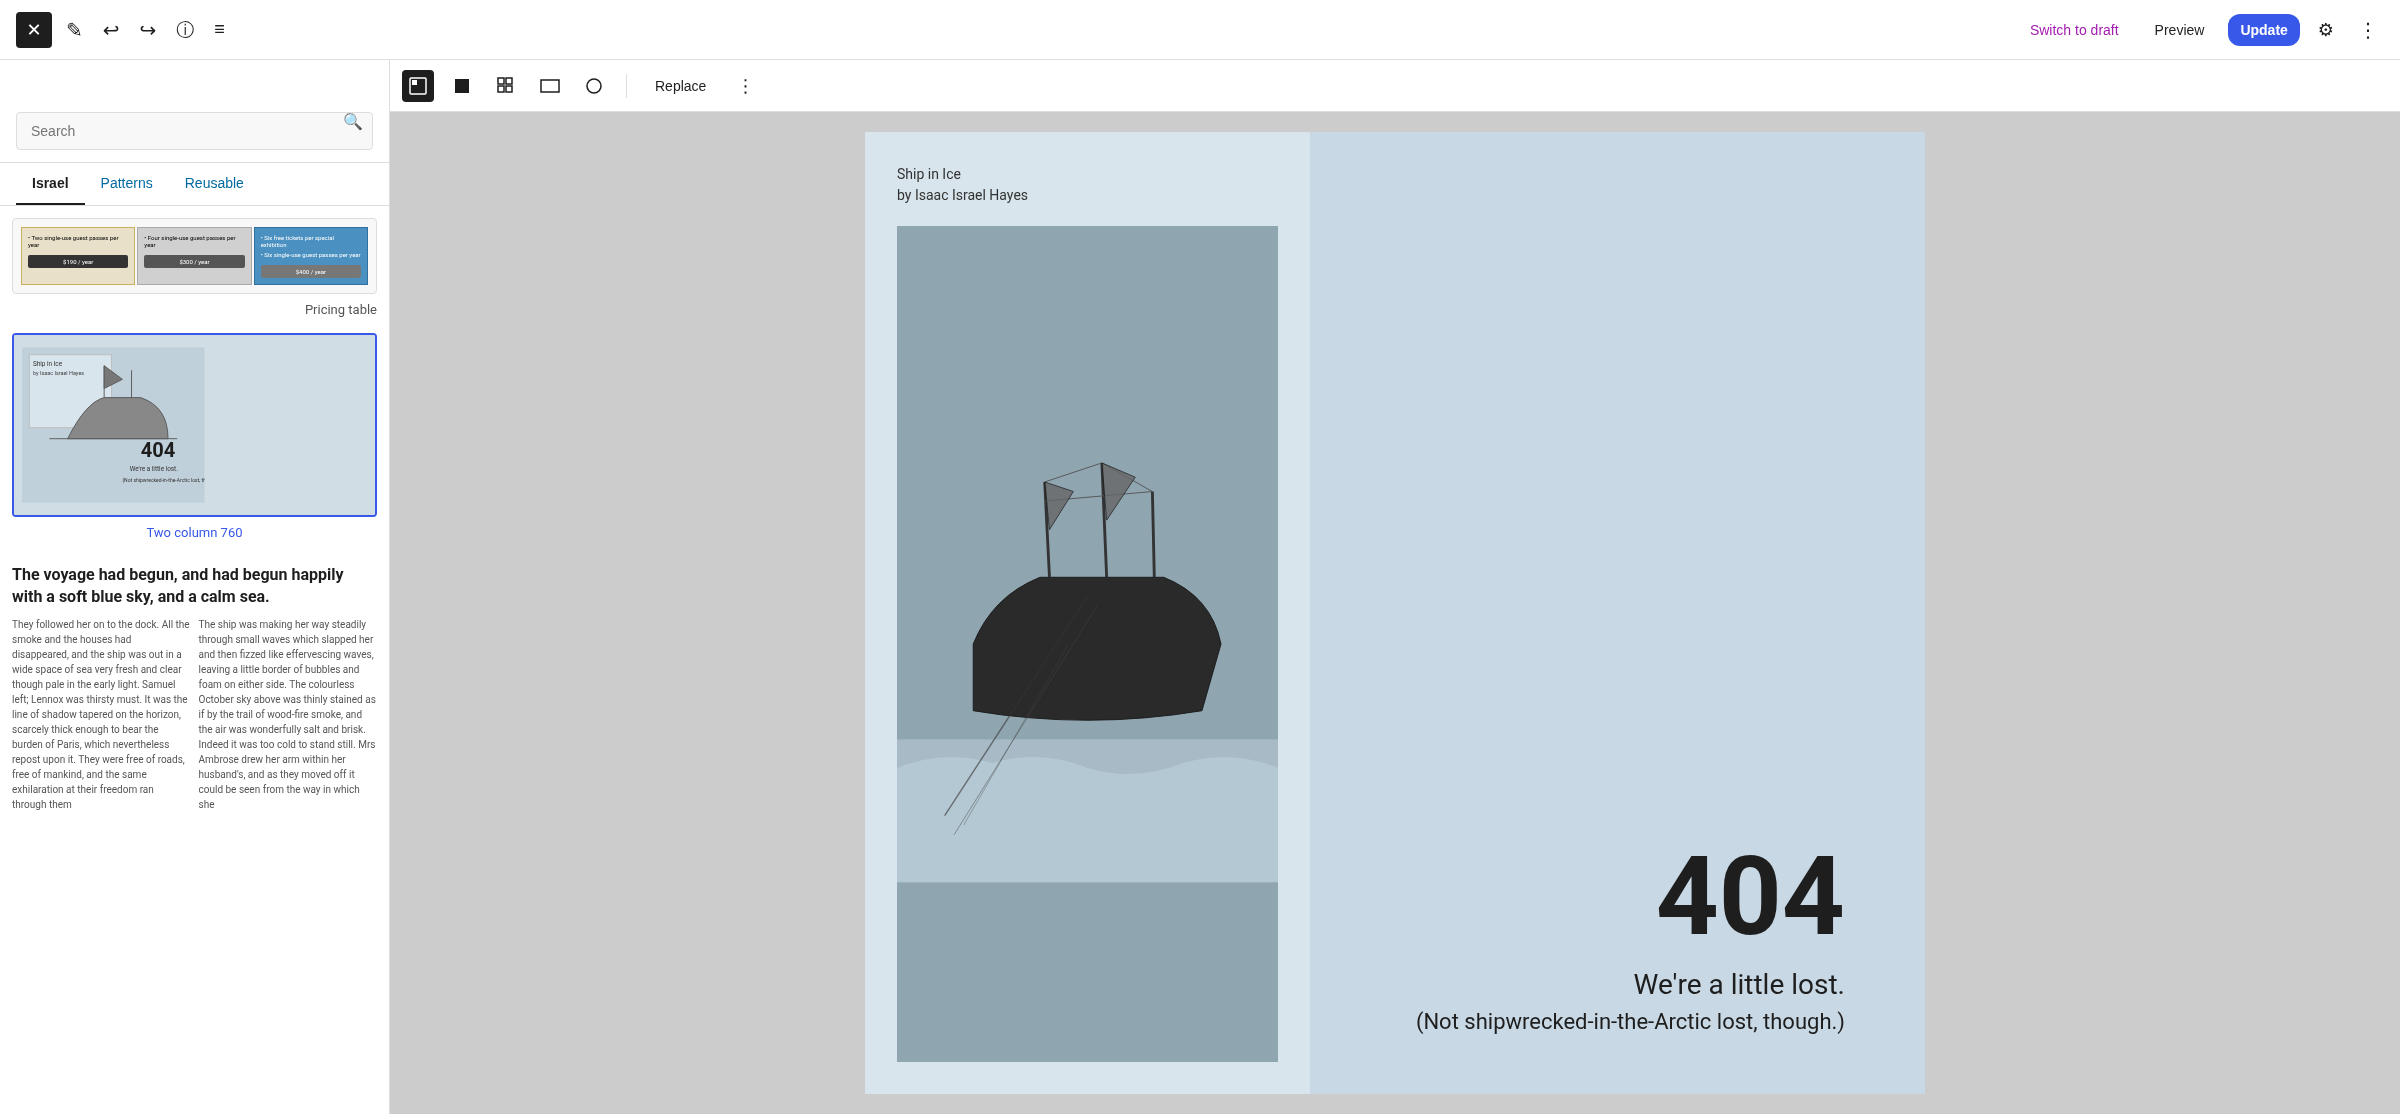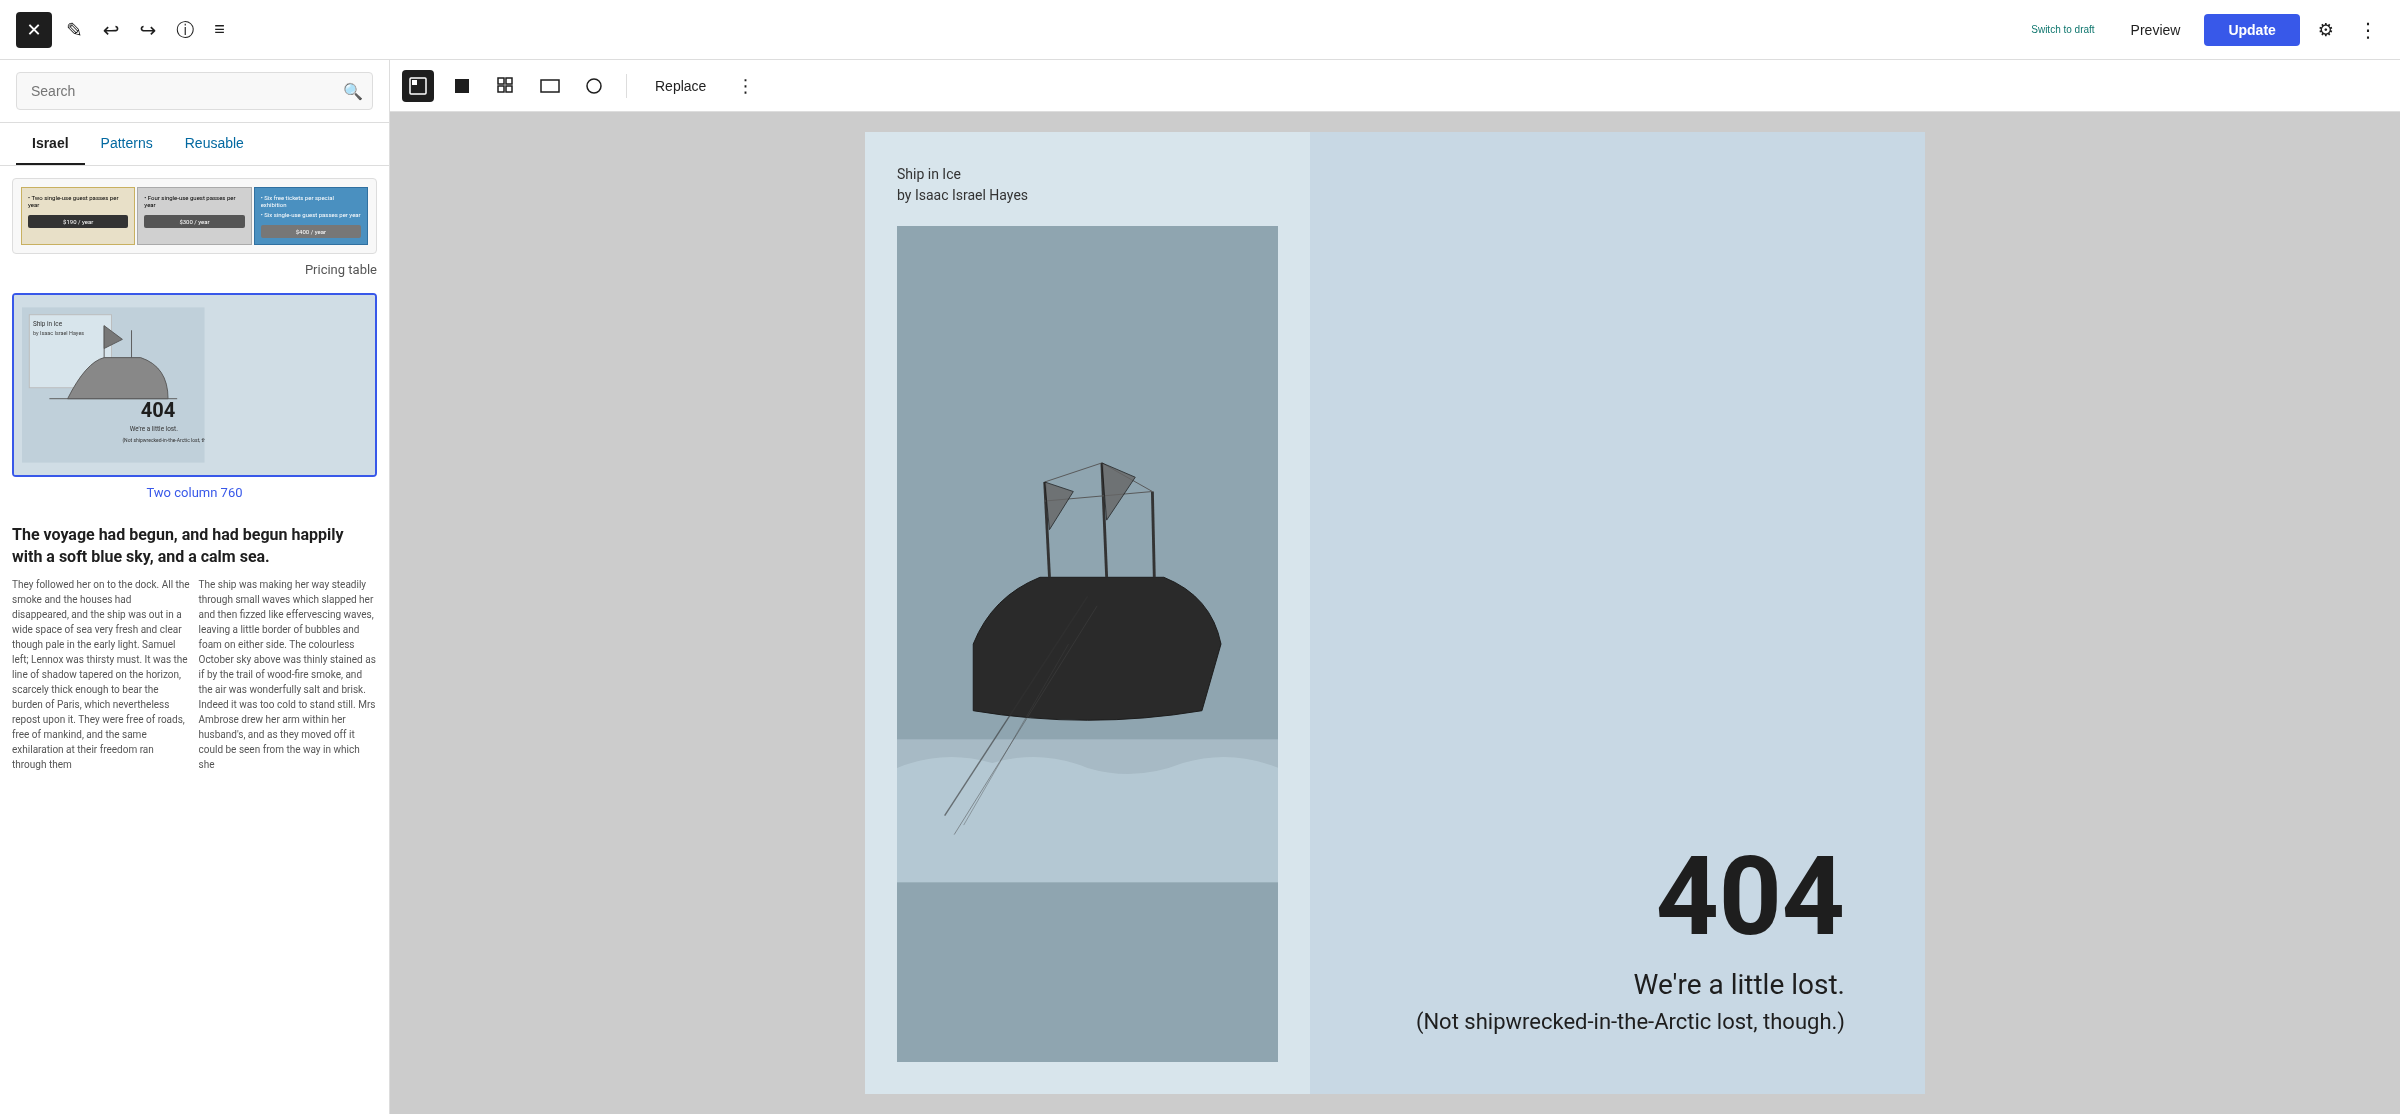--- a/index.html
+++ b/index.html
@@ -19,7 +19,7 @@
     }
     .close-btn { background: #1e1e1e; color: #fff; border-radius: 4px; width: 36px; height: 36px; }
     .switch-to-draft-btn {
-      background: none; border: none; cursor: pointer; color: #0f766e; font-size: 10px; padding: 6px 12px;
+      background: none; border: none; cursor: pointer; color: #a21caf; font-size: 14px; padding: 6px 12px;
     }
     .preview-btn {
       background: none; border: none; cursor: pointer; color: #1e1e1e; font-size: 14px; padding: 6px 12px;

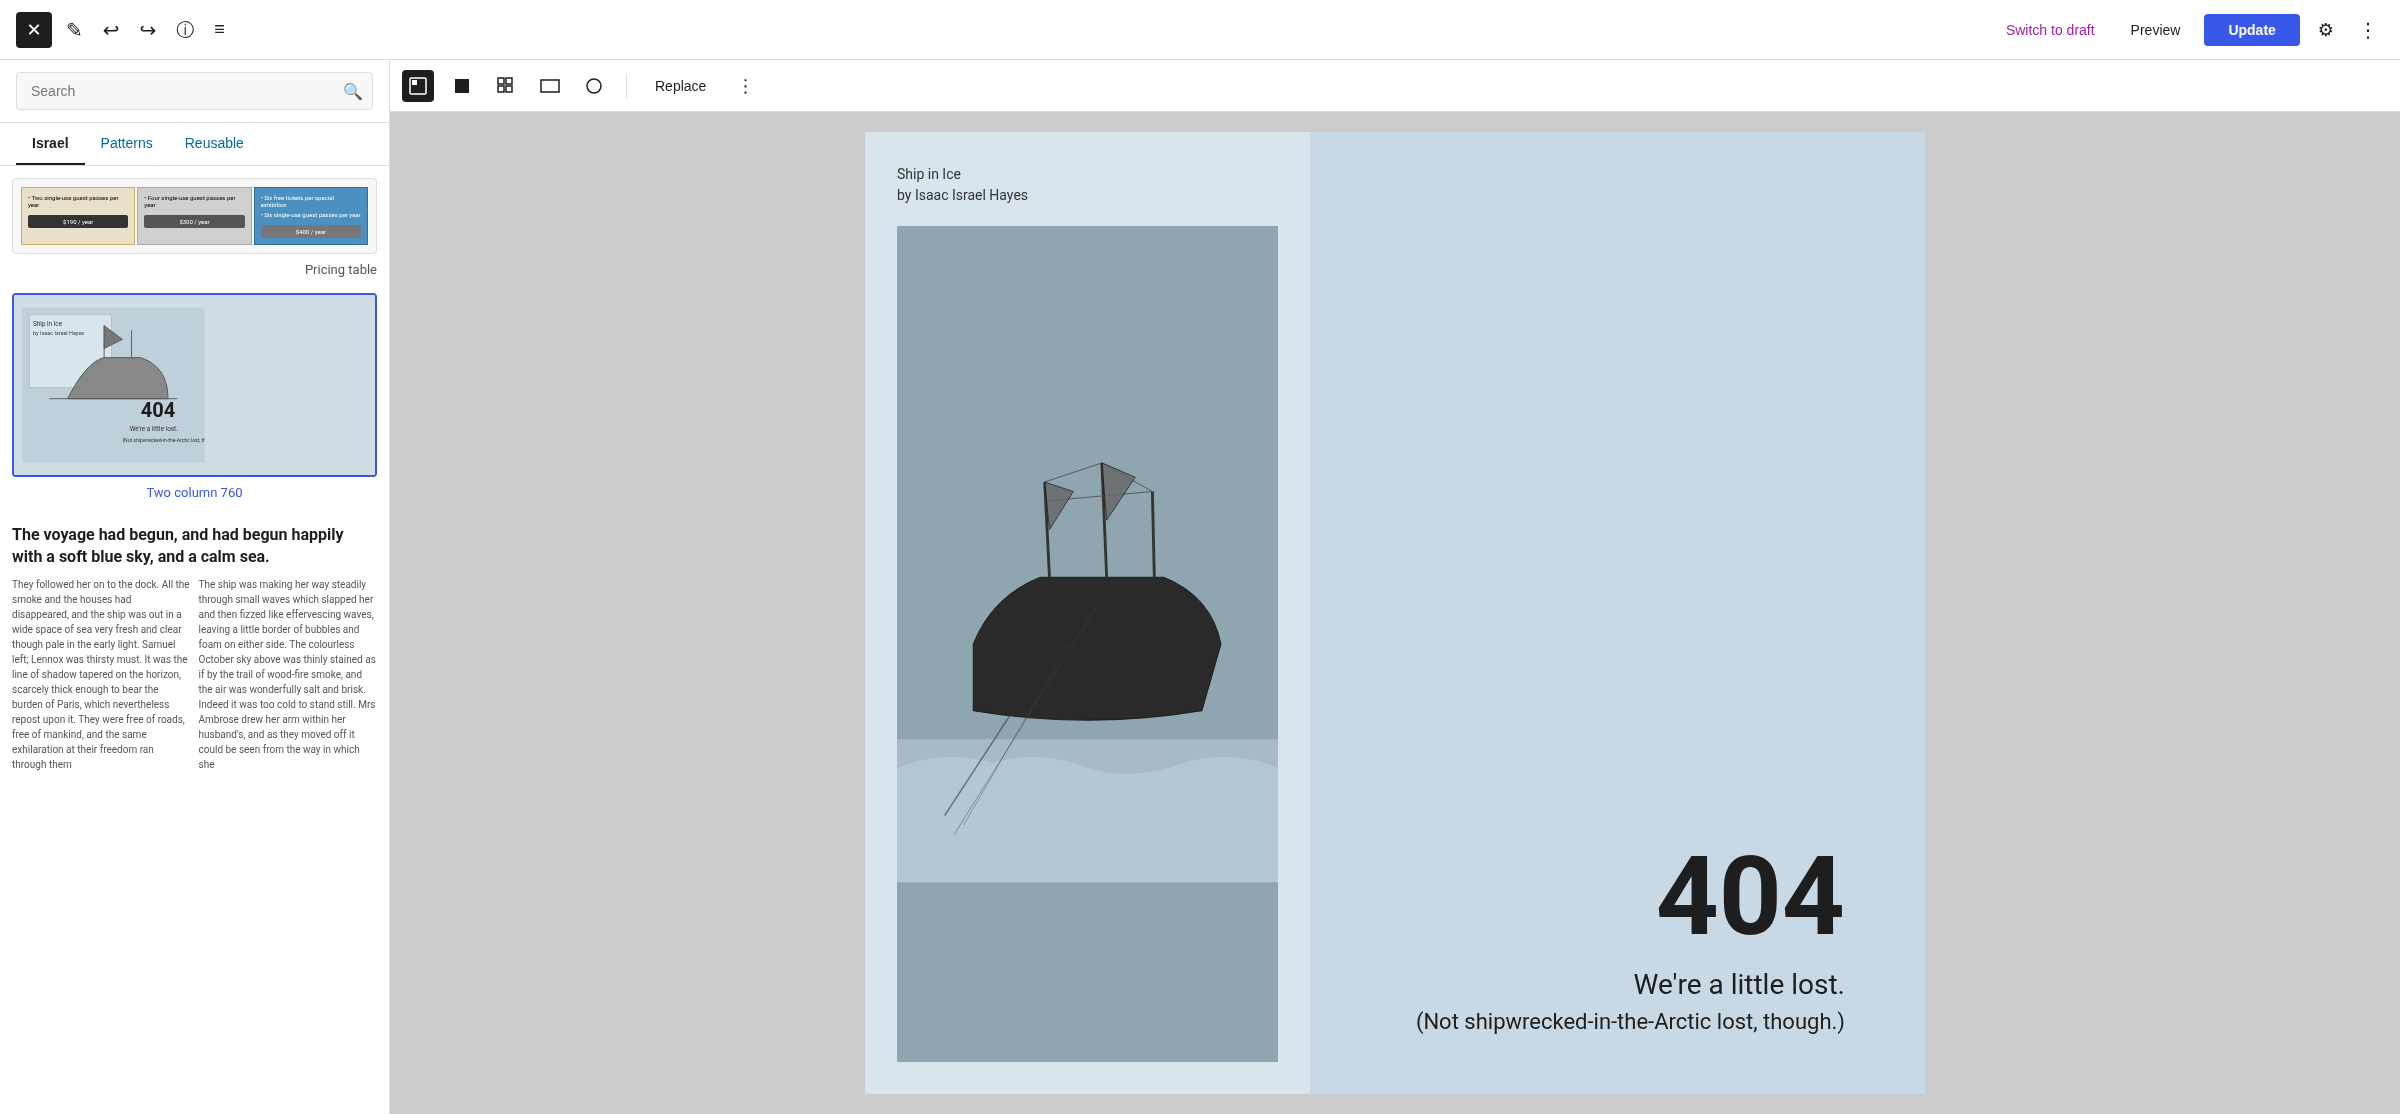--- a/index.html
+++ b/index.html
@@ -25,7 +25,7 @@
       background: none; border: none; cursor: pointer; color: #1e1e1e; font-size: 14px; padding: 6px 12px;
     }
     .update-btn {
-      background: #3858e9; color: #fff; border: none; border-radius: 4px; padding: 8px 24px;
+      background: #3858e9; color: #fff; border: none; border-radius: 12px; padding: 8px 12px;
       font-size: 14px; font-weight: 600; cursor: pointer;
     }
 

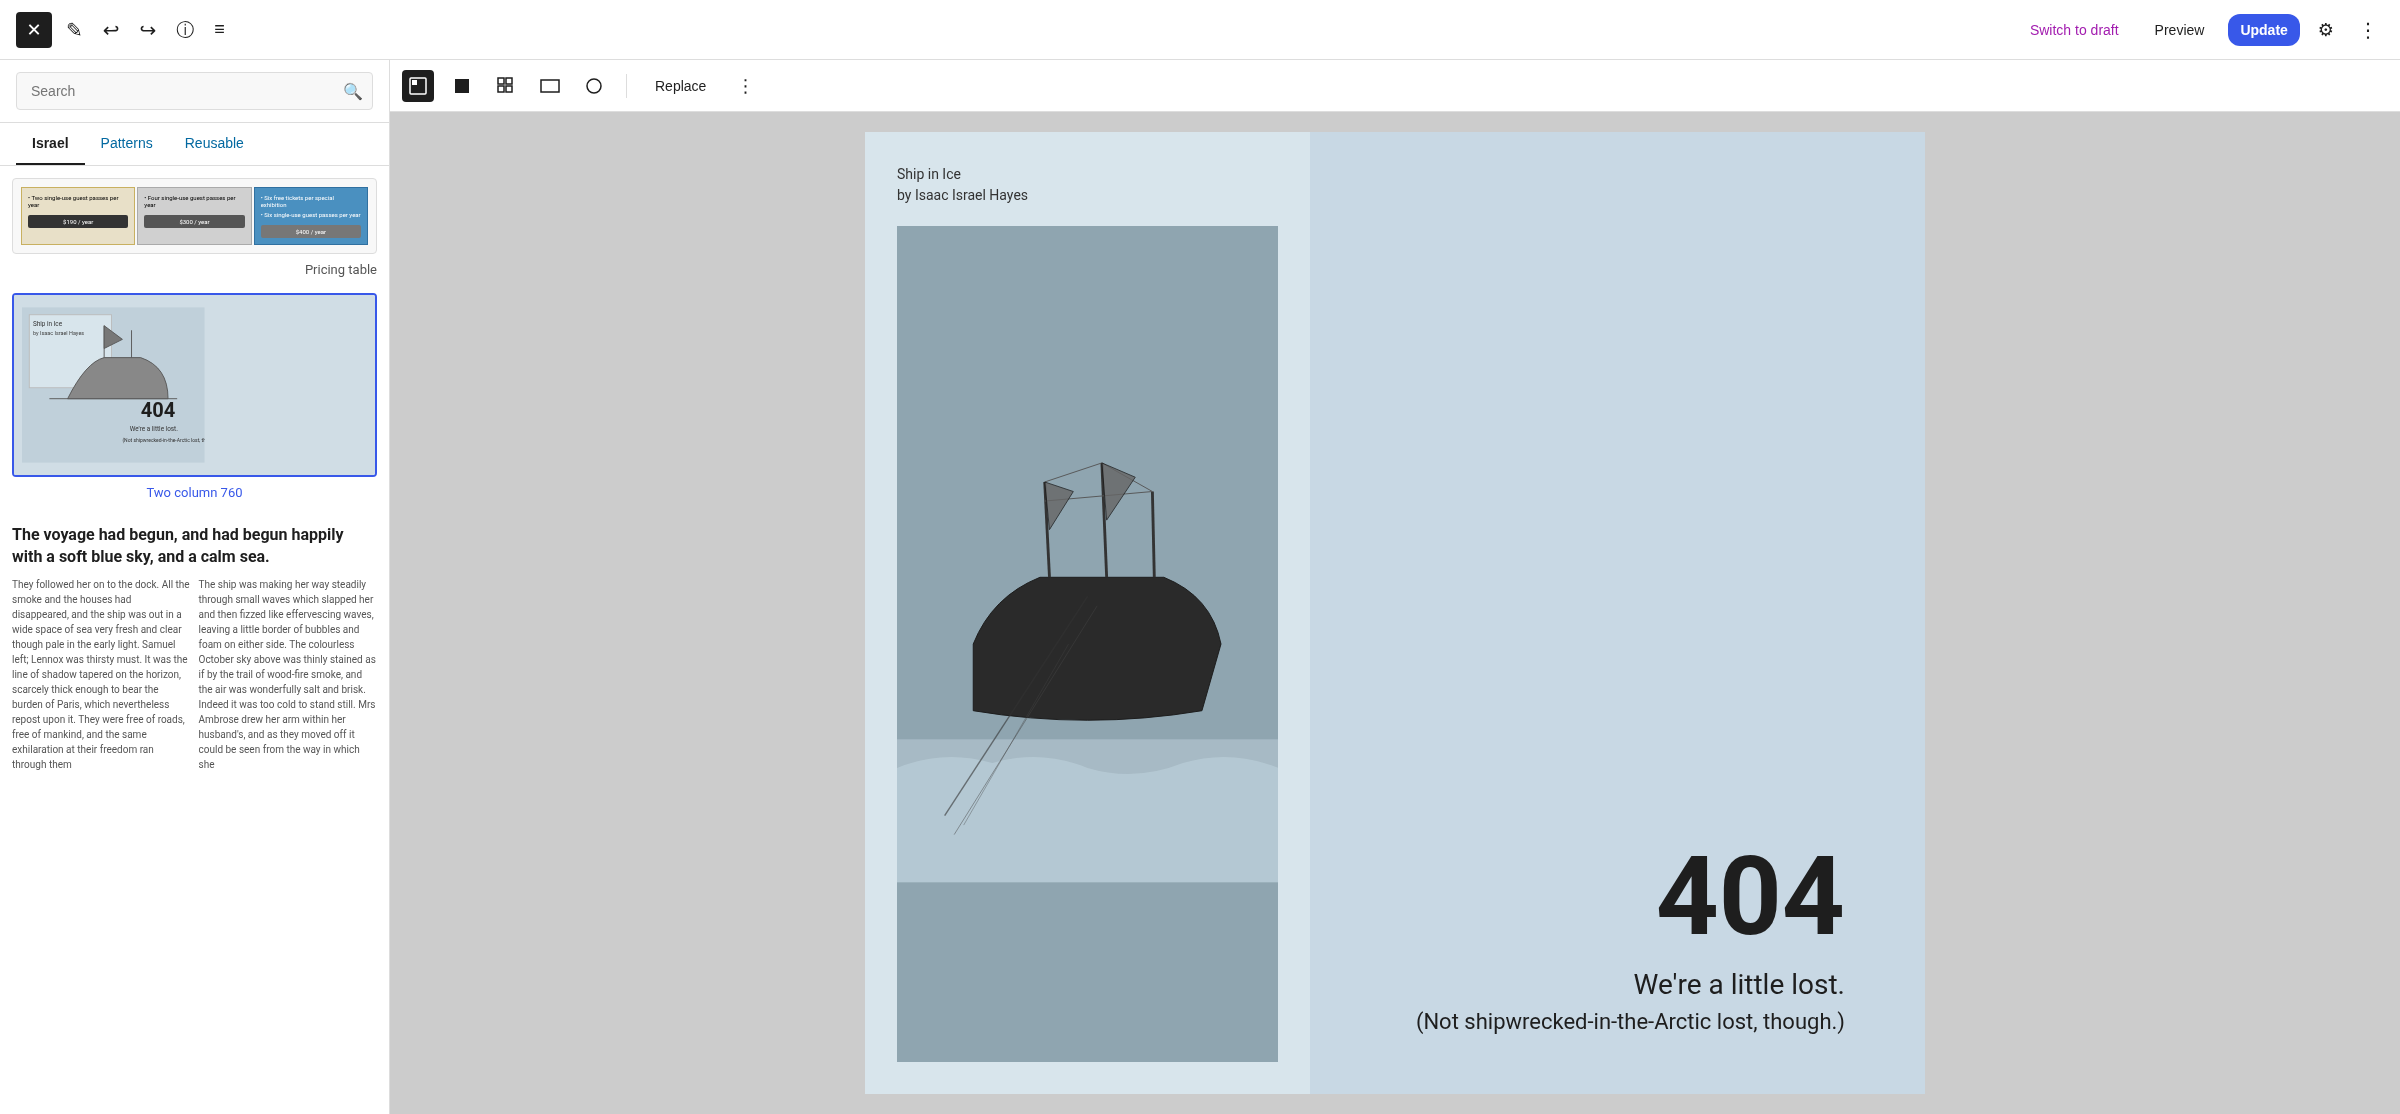--- a/index.html
+++ b/index.html
@@ -41,7 +41,7 @@
       padding: 12px 16px; border-bottom: 1px solid #ddd;
     }
     .search-input-wrapper {
-      position: relative; display: flex; align-items: center;
+      position: relative; display: flex; align-items: flex-start; margin-top: 40px;
     }
     .search-input {
       width: 100%; padding: 10px 40px 10px 14px; border: 1px solid #ddd; border-radius: 4px;

